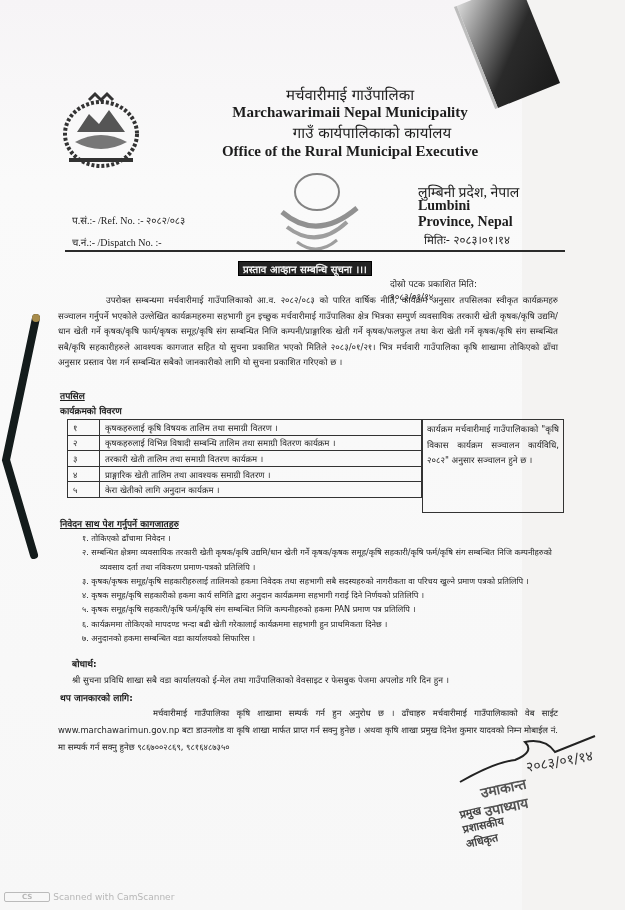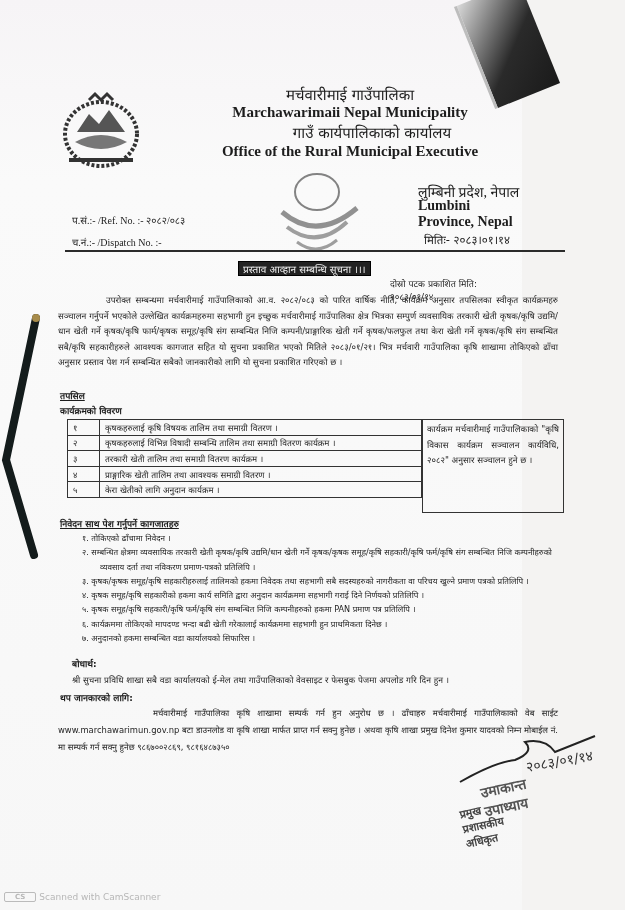--- a/index.html
+++ b/index.html
@@ -45,7 +45,7 @@
     .rule { position: absolute; left: 65px; top: 250px; width: 500px; height: 2px; background: #2b2b2b; }
     .title-bar {
       position: absolute; left: 238px; top: 261px; height: 15px; padding: 0 4px;
-      background: #222; color: #f2f2f2; font-size: 10px; line-height: 15px; border: 1px solid #000;
+      background: #222; color: #f2f2f2; font-size: 10px; line-height: 15px; border: 1px solid #000; font-weight: bold;
     }
     .reprint { position: absolute; left: 390px; top: 277px; font-size: 9px; }
     .body-text {

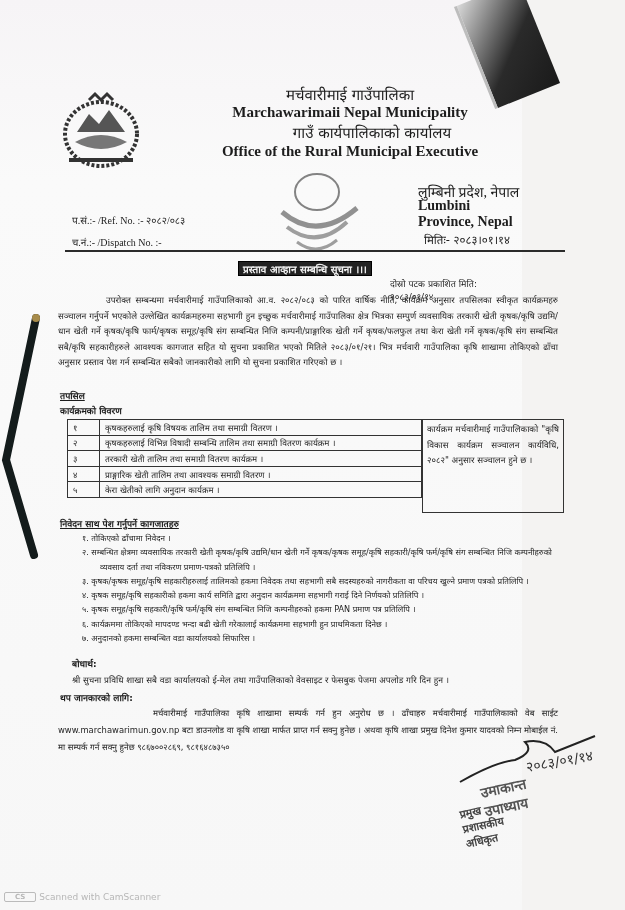--- a/index.html
+++ b/index.html
@@ -79,7 +79,7 @@
     .sig-name { position: absolute; left: 482px; top: 778px; font-size: 14px; color: #555; transform: rotate(-12deg); font-weight: bold; }
     .sig-title { position: absolute; left: 462px; top: 800px; font-size: 11px; color: #444; transform: rotate(-12deg); font-weight: bold; }
     .watermark { position: absolute; left: 4px; top: 892px; font-size: 9px; color: #b7b7b7; display: flex; align-items: center; gap: 3px; }
-    .cs-icon { border: 1px solid #bbb; border-radius: 2px; font-size: 7px; padding: 0 10px; font-weight: bold; }
+    .cs-icon { border: 1px solid #bbb; border-radius: 2px; font-size: 7px; padding: 0 17px; font-weight: bold; }
   </style>
 </head>
 <body>

